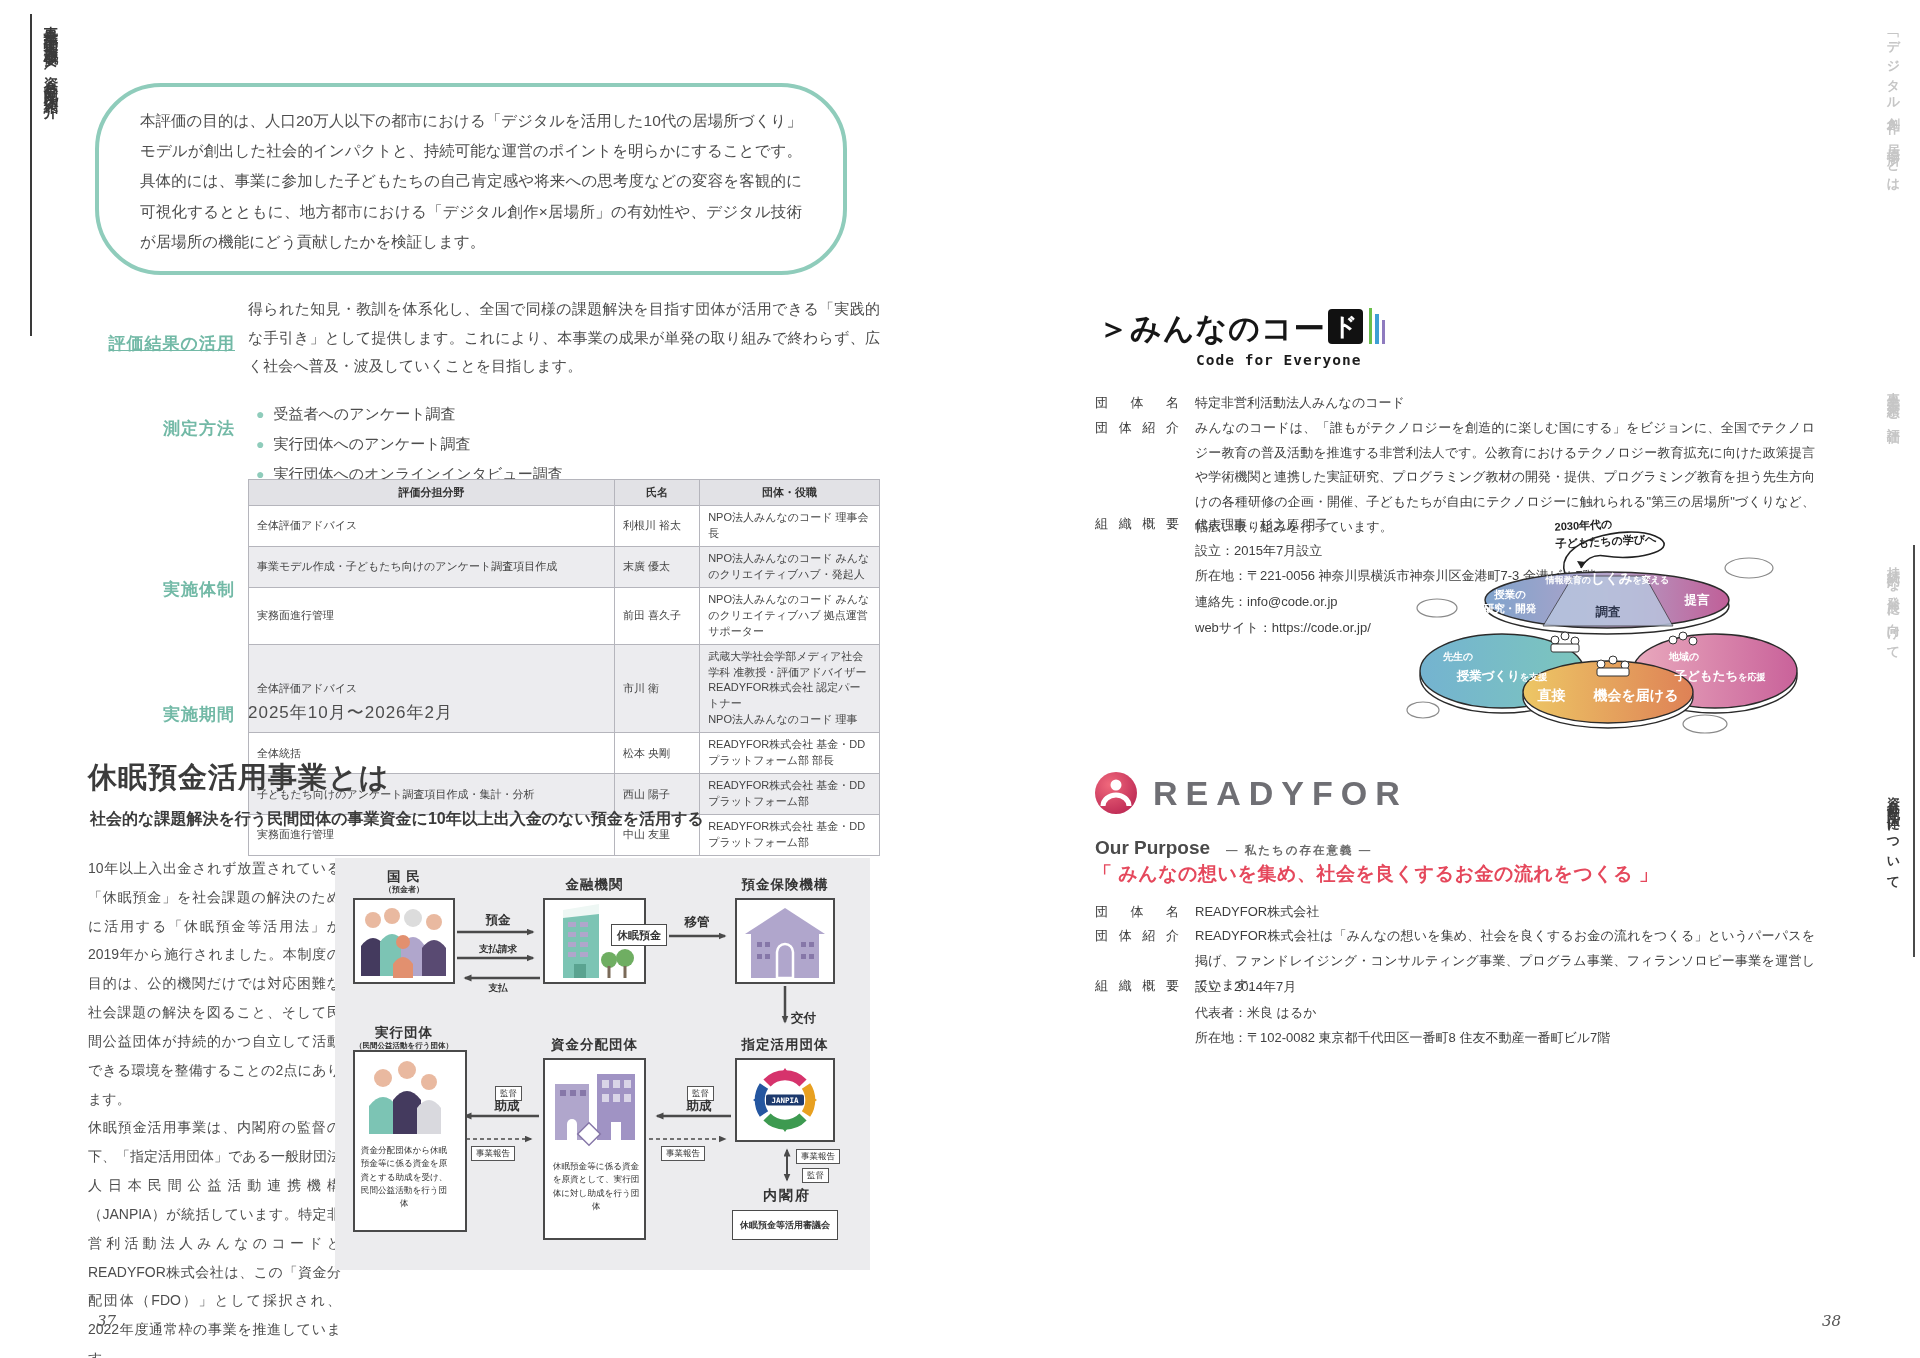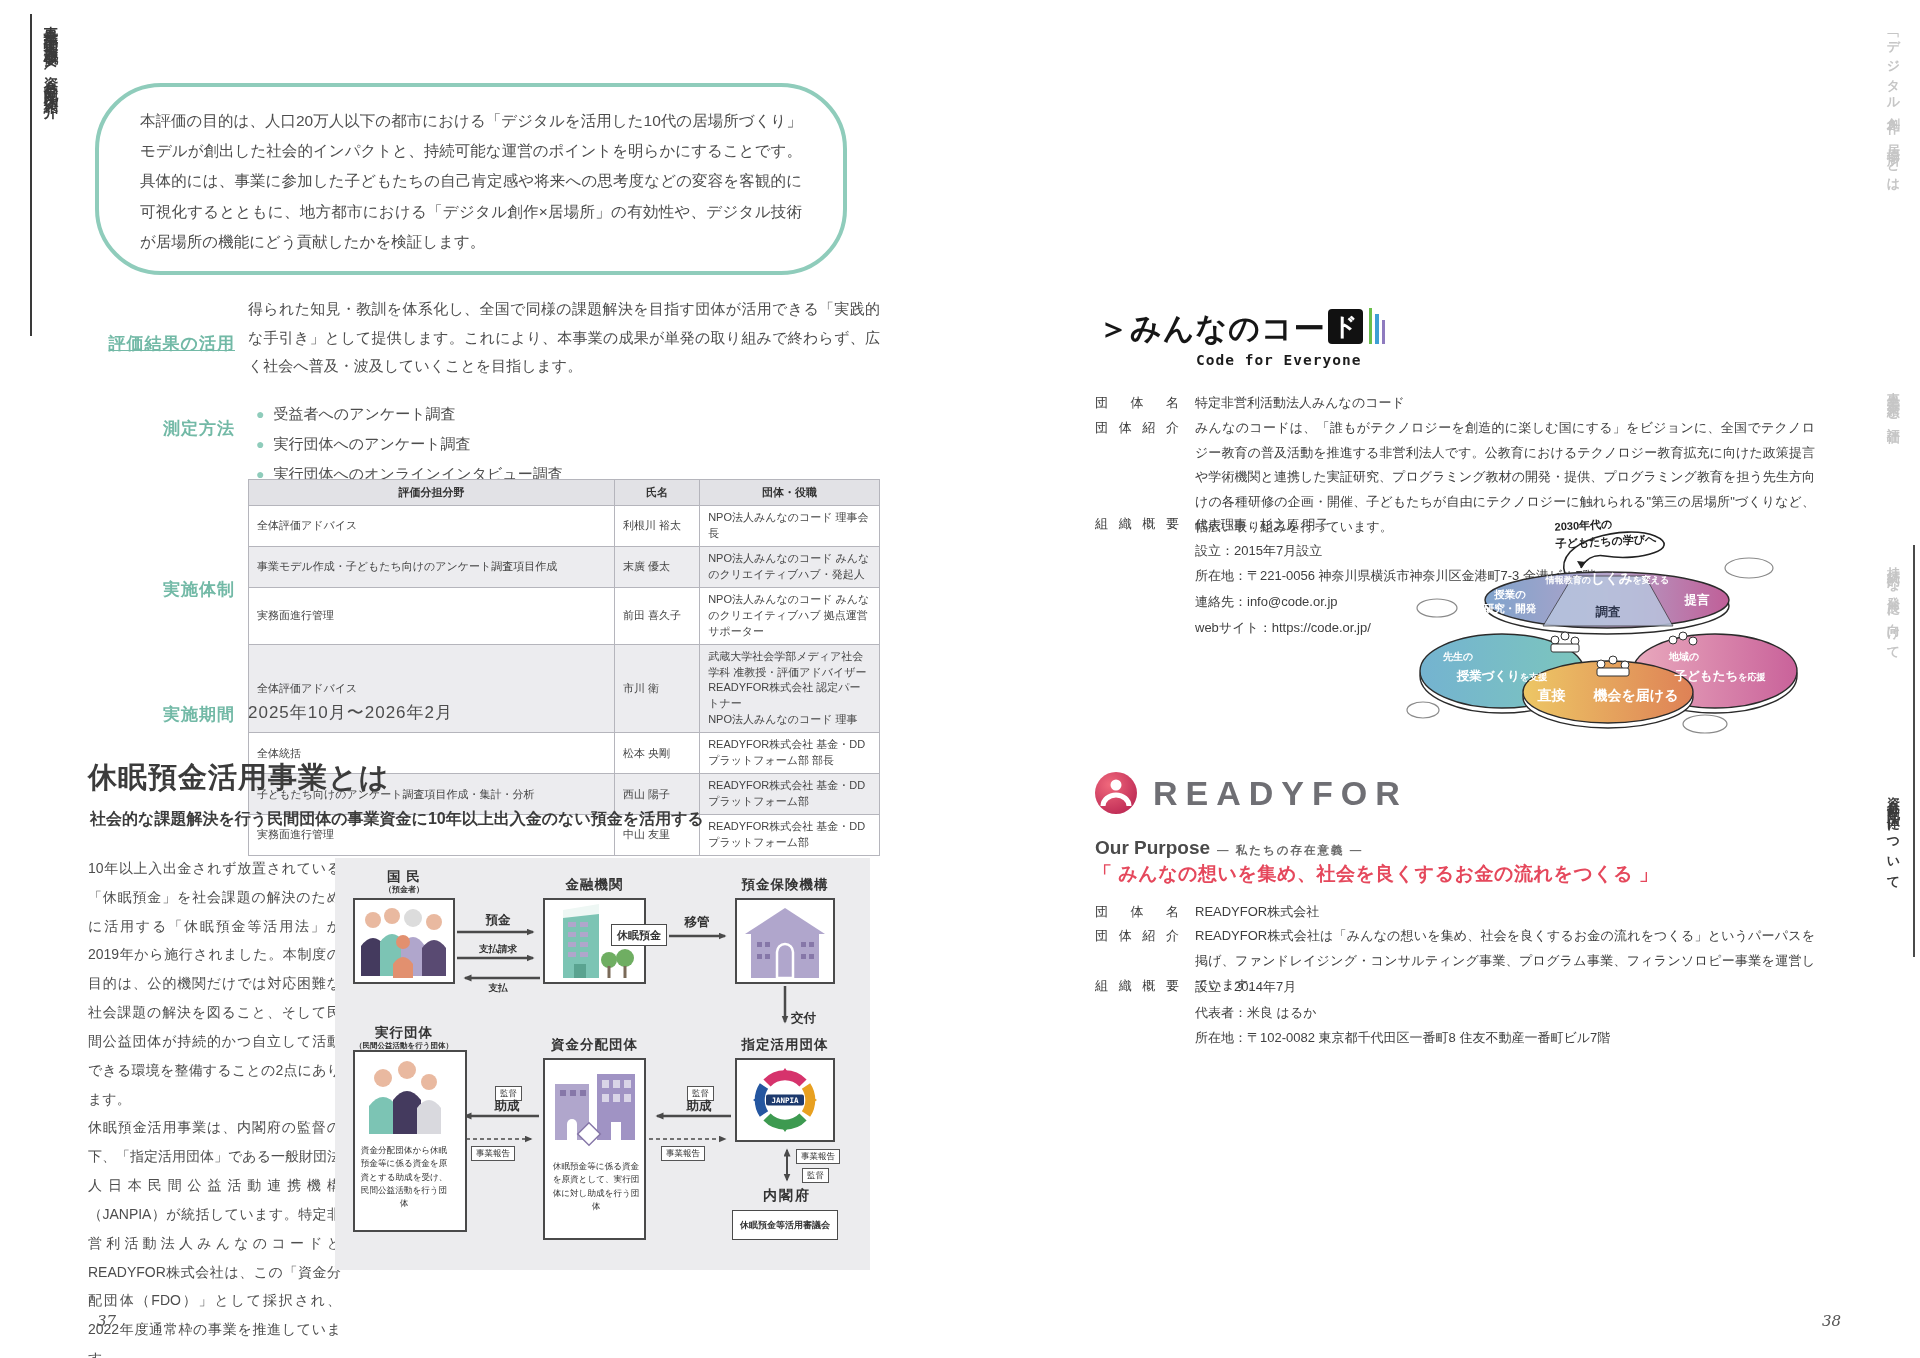--- a/index.html
+++ b/index.html
@@ -77,7 +77,7 @@
   .rf-logo{left:1093px;top:770px;display:flex;align-items:center;gap:14px;}
   .rf-name{font-size:34px;font-weight:700;color:#6f6f74;letter-spacing:8px;}
   .rf-purpose{left:1095px;top:837px;font-size:19px;font-weight:700;color:#4a4a4a;}
-  .rf-purpose .sub{font-size:11.5px;color:#6a6a6a;font-weight:600;margin-left:7px;letter-spacing:2px;}
+  .rf-purpose .sub{font-size:11.5px;color:#6a6a6a;font-weight:600;margin-left:16px;letter-spacing:2px;}
   .rf-quote{left:1093px;top:861px;font-size:19px;font-weight:700;color:#e5485c;letter-spacing:0.5px;}
 
   

